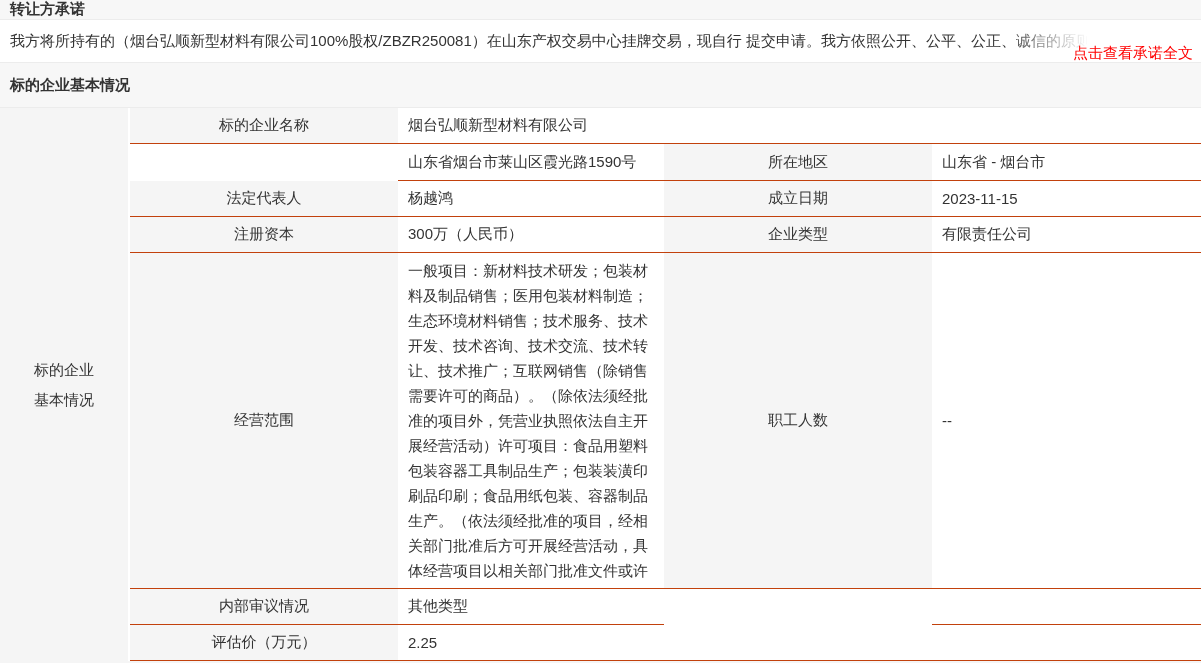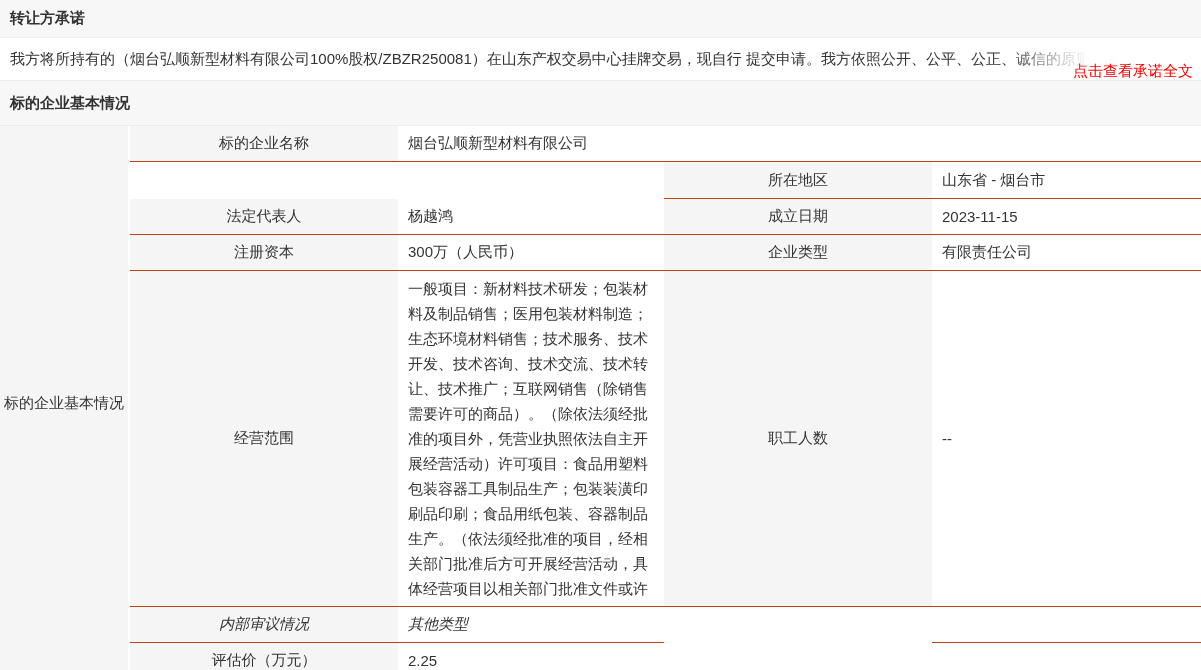--- a/index.html
+++ b/index.html
@@ -11,7 +11,7 @@
     background: #fff;
   }
   .section-header {
-    height: 38px;
+    height: 20px;
     background: #f7f7f7;
     border-bottom: 1px solid #ececec;
     display: flex;

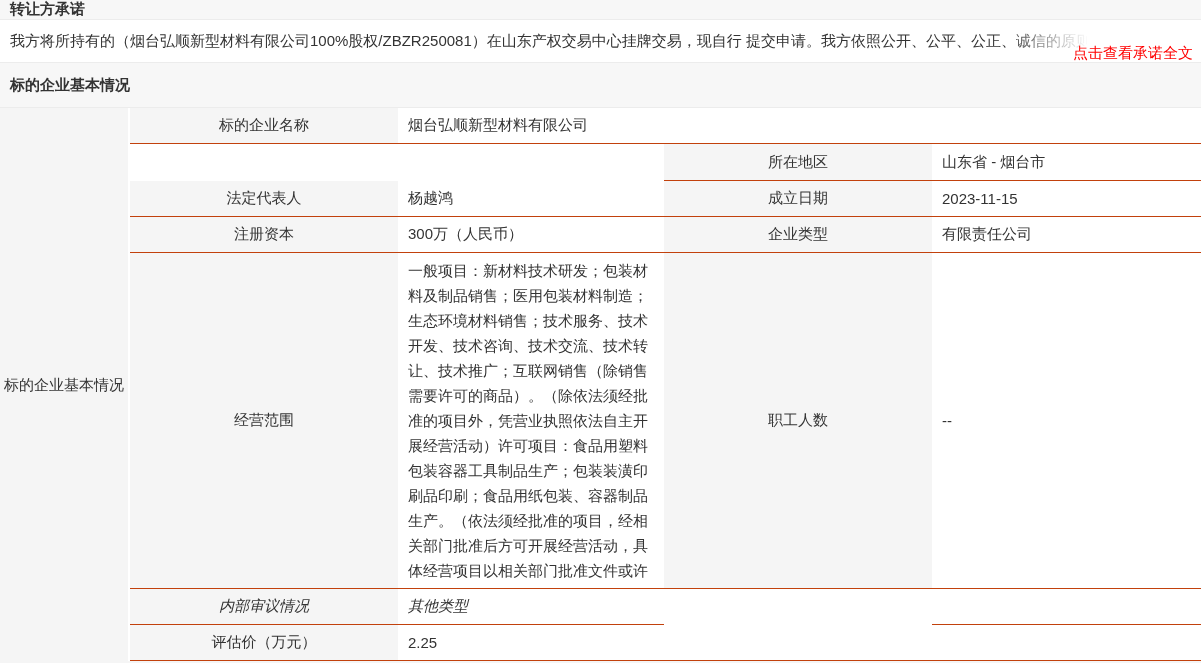--- a/index.html
+++ b/index.html
@@ -130,6 +130,7 @@
     <div class="cell lab c2 r1">标的企业名称</div>
     <div class="cell val c3span r1">烟台弘顺新型材料有限公司</div>
 
+    <div class="cell val c3 r2">山东省烟台市莱山区霞光路1590号</div>
     <div class="cell lab c4 r2">所在地区</div>
     <div class="cell val c5 r2">山东省 - 烟台市</div>
 

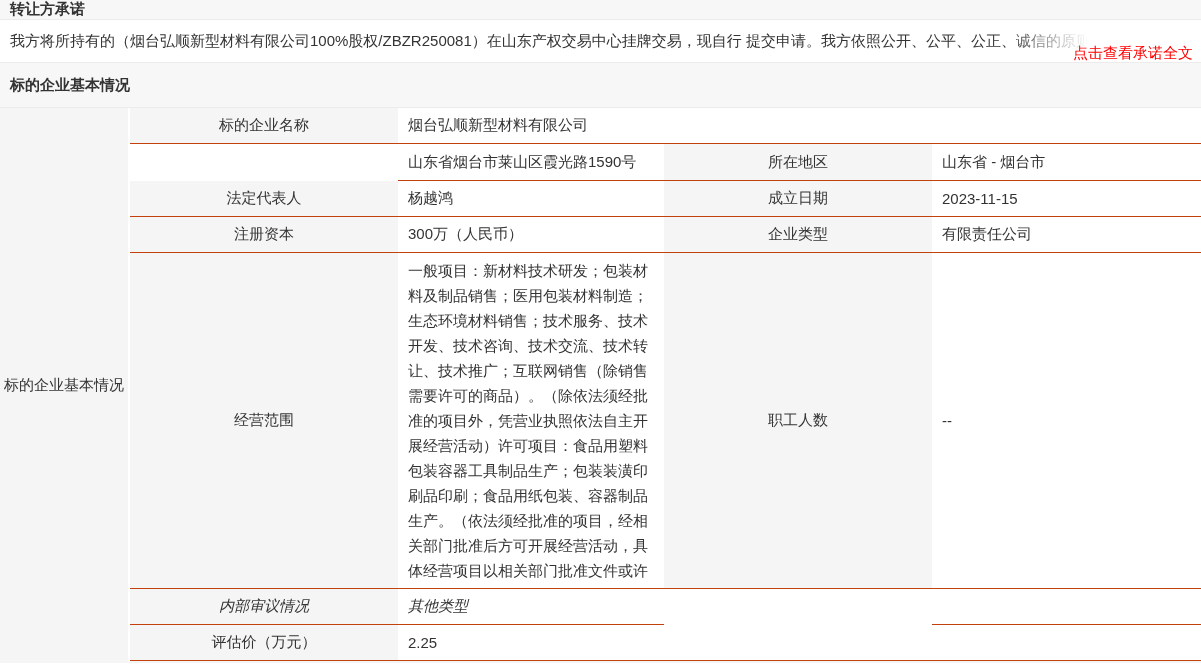--- a/index.html
+++ b/index.html
@@ -79,7 +79,7 @@
     border-right: 2px solid #ffffff;
     border-bottom: none;
     display: flex;
-    flex-direction: row;
+    flex-direction: column;
     align-items: center;
     justify-content: center;
     line-height: 30px;

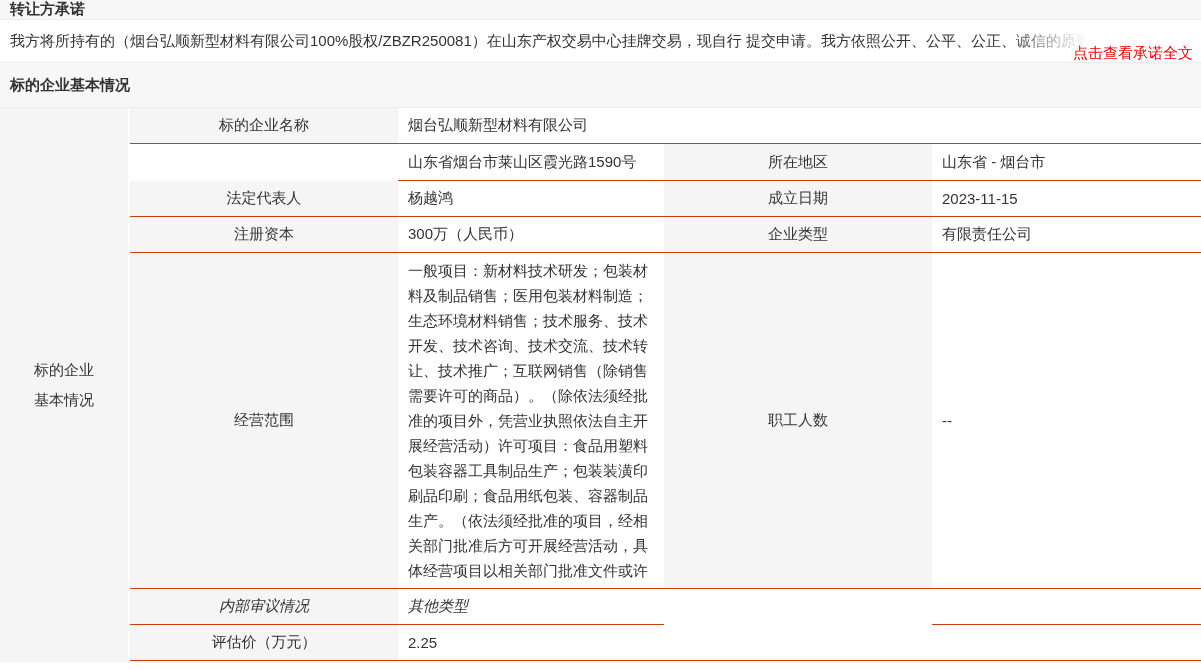--- a/index.html
+++ b/index.html
@@ -96,7 +96,7 @@
   .c5 { grid-column: 5; }
   .c3span { grid-column: 3 / 6; }
   .r1 { grid-row: 1; } .r2 { grid-row: 2; } .r3 { grid-row: 3; }
-  .r4 { grid-row: 4; } .r5 { grid-row: 5; } .r6 { grid-row: 6; font-style: italic; } .r7 { grid-row: 7; }
+  .r4 { grid-row: 4; } .r5 { grid-row: 5; } .r6 { grid-row: 6; } .r7 { grid-row: 7; }
   .bottom-sliver {
     height: 2px;
     background: #f5f5f5;

